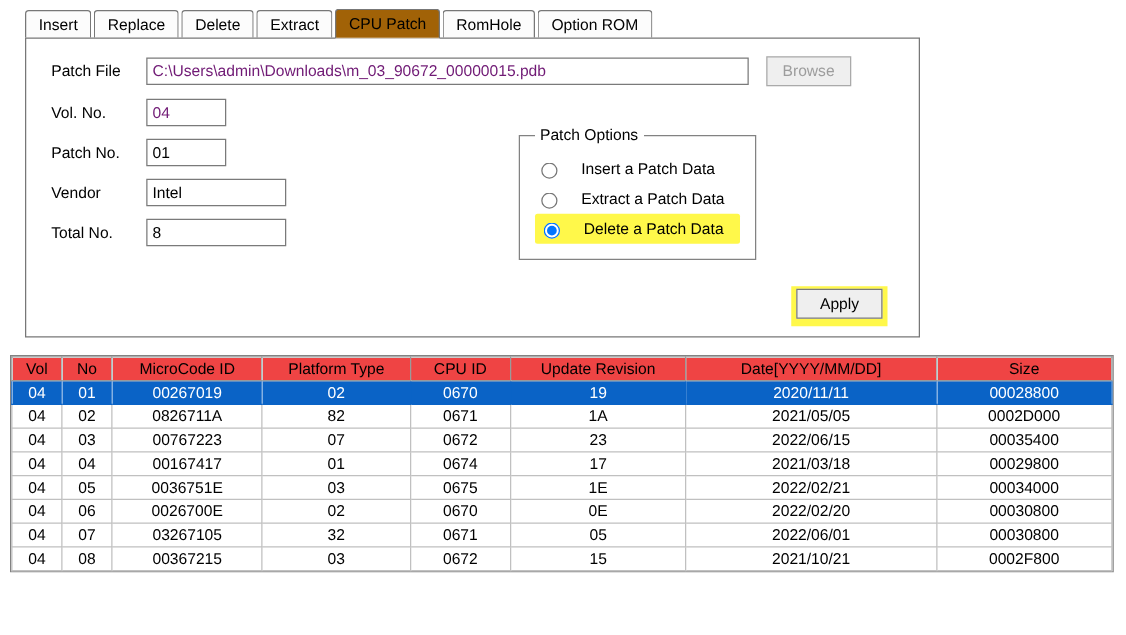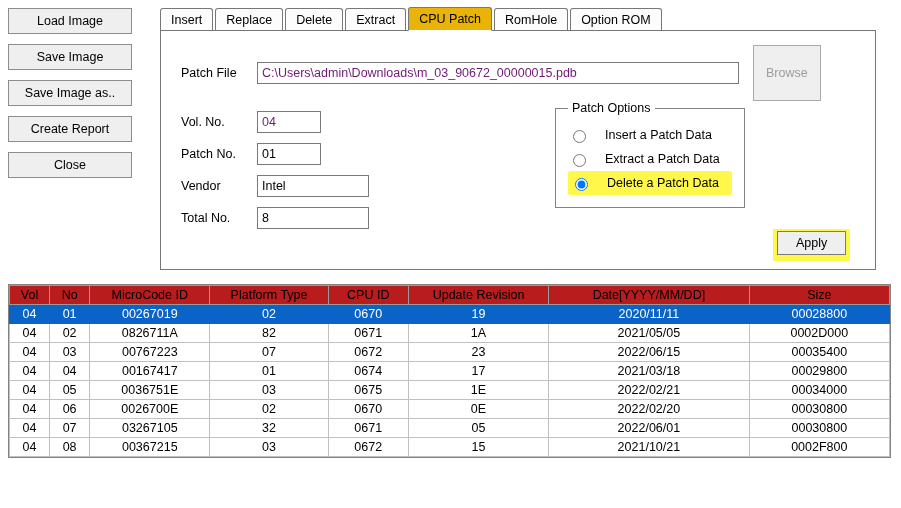--- a/index.html
+++ b/index.html
@@ -185,13 +185,6 @@
 
 <div class="app">
 
-  <div class="left-col">
-    <button class="btn">Load Image</button>
-    <button class="btn">Save Image</button>
-    <button class="btn">Save Image as..</button>
-    <button class="btn">Create Report</button>
-    <button class="btn">Close</button>
-  </div>
 
   <div class="right-col">
     <div class="tabs-row">

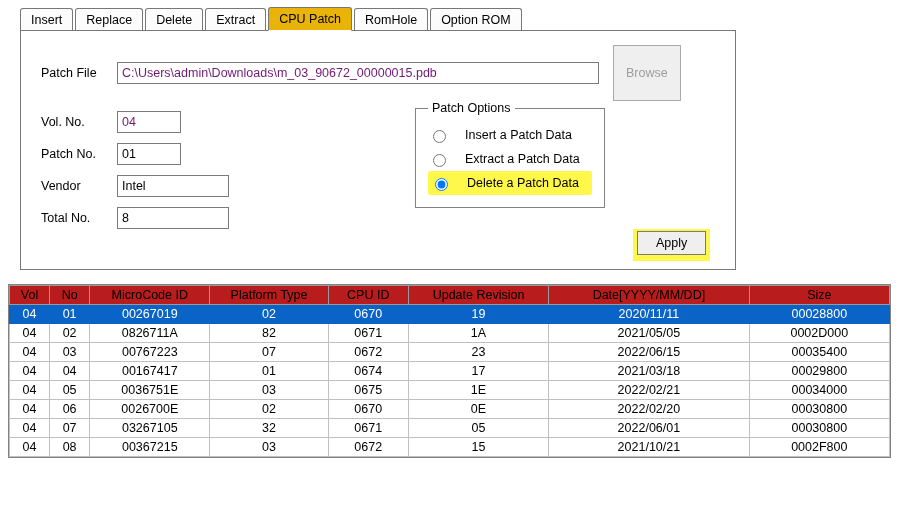--- a/index.html
+++ b/index.html
@@ -54,7 +54,7 @@
     top: 1px;
   }
   .tab.active {
-    background: #eab308;
+    background: #a16207;
     z-index: 2;
     border-bottom: 1px solid #fff;
     font-weight: normal;

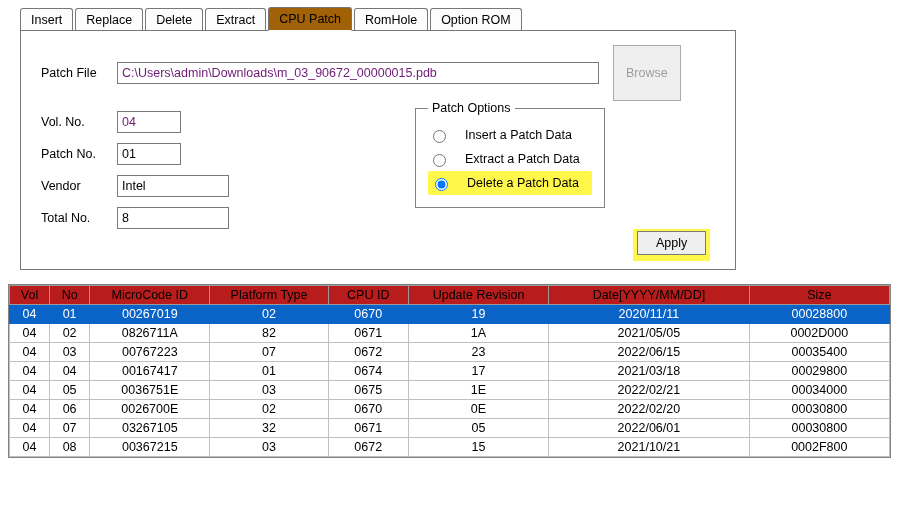--- a/index.html
+++ b/index.html
@@ -92,7 +92,7 @@
   .mid { width: 112px; }
   .browse-wrap { margin-left: 14px; }
   .browse-btn {
-    padding: 20px 12px;
+    padding: 4px 12px;
     border: 1px solid #aaa;
     background: #efefef;
     color: #9d9d9d;

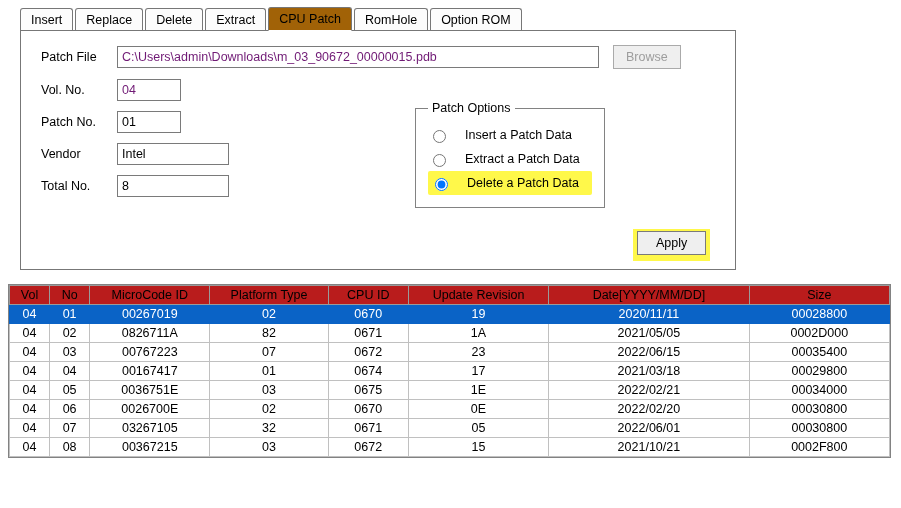--- a/index.html
+++ b/index.html
@@ -161,7 +161,7 @@
     overflow: hidden;
   }
   table.data th {
-    background: #b91c1c;
+    background: #ef4444;
     font-weight: normal;
     border-color: #9a9a9a;
   }

